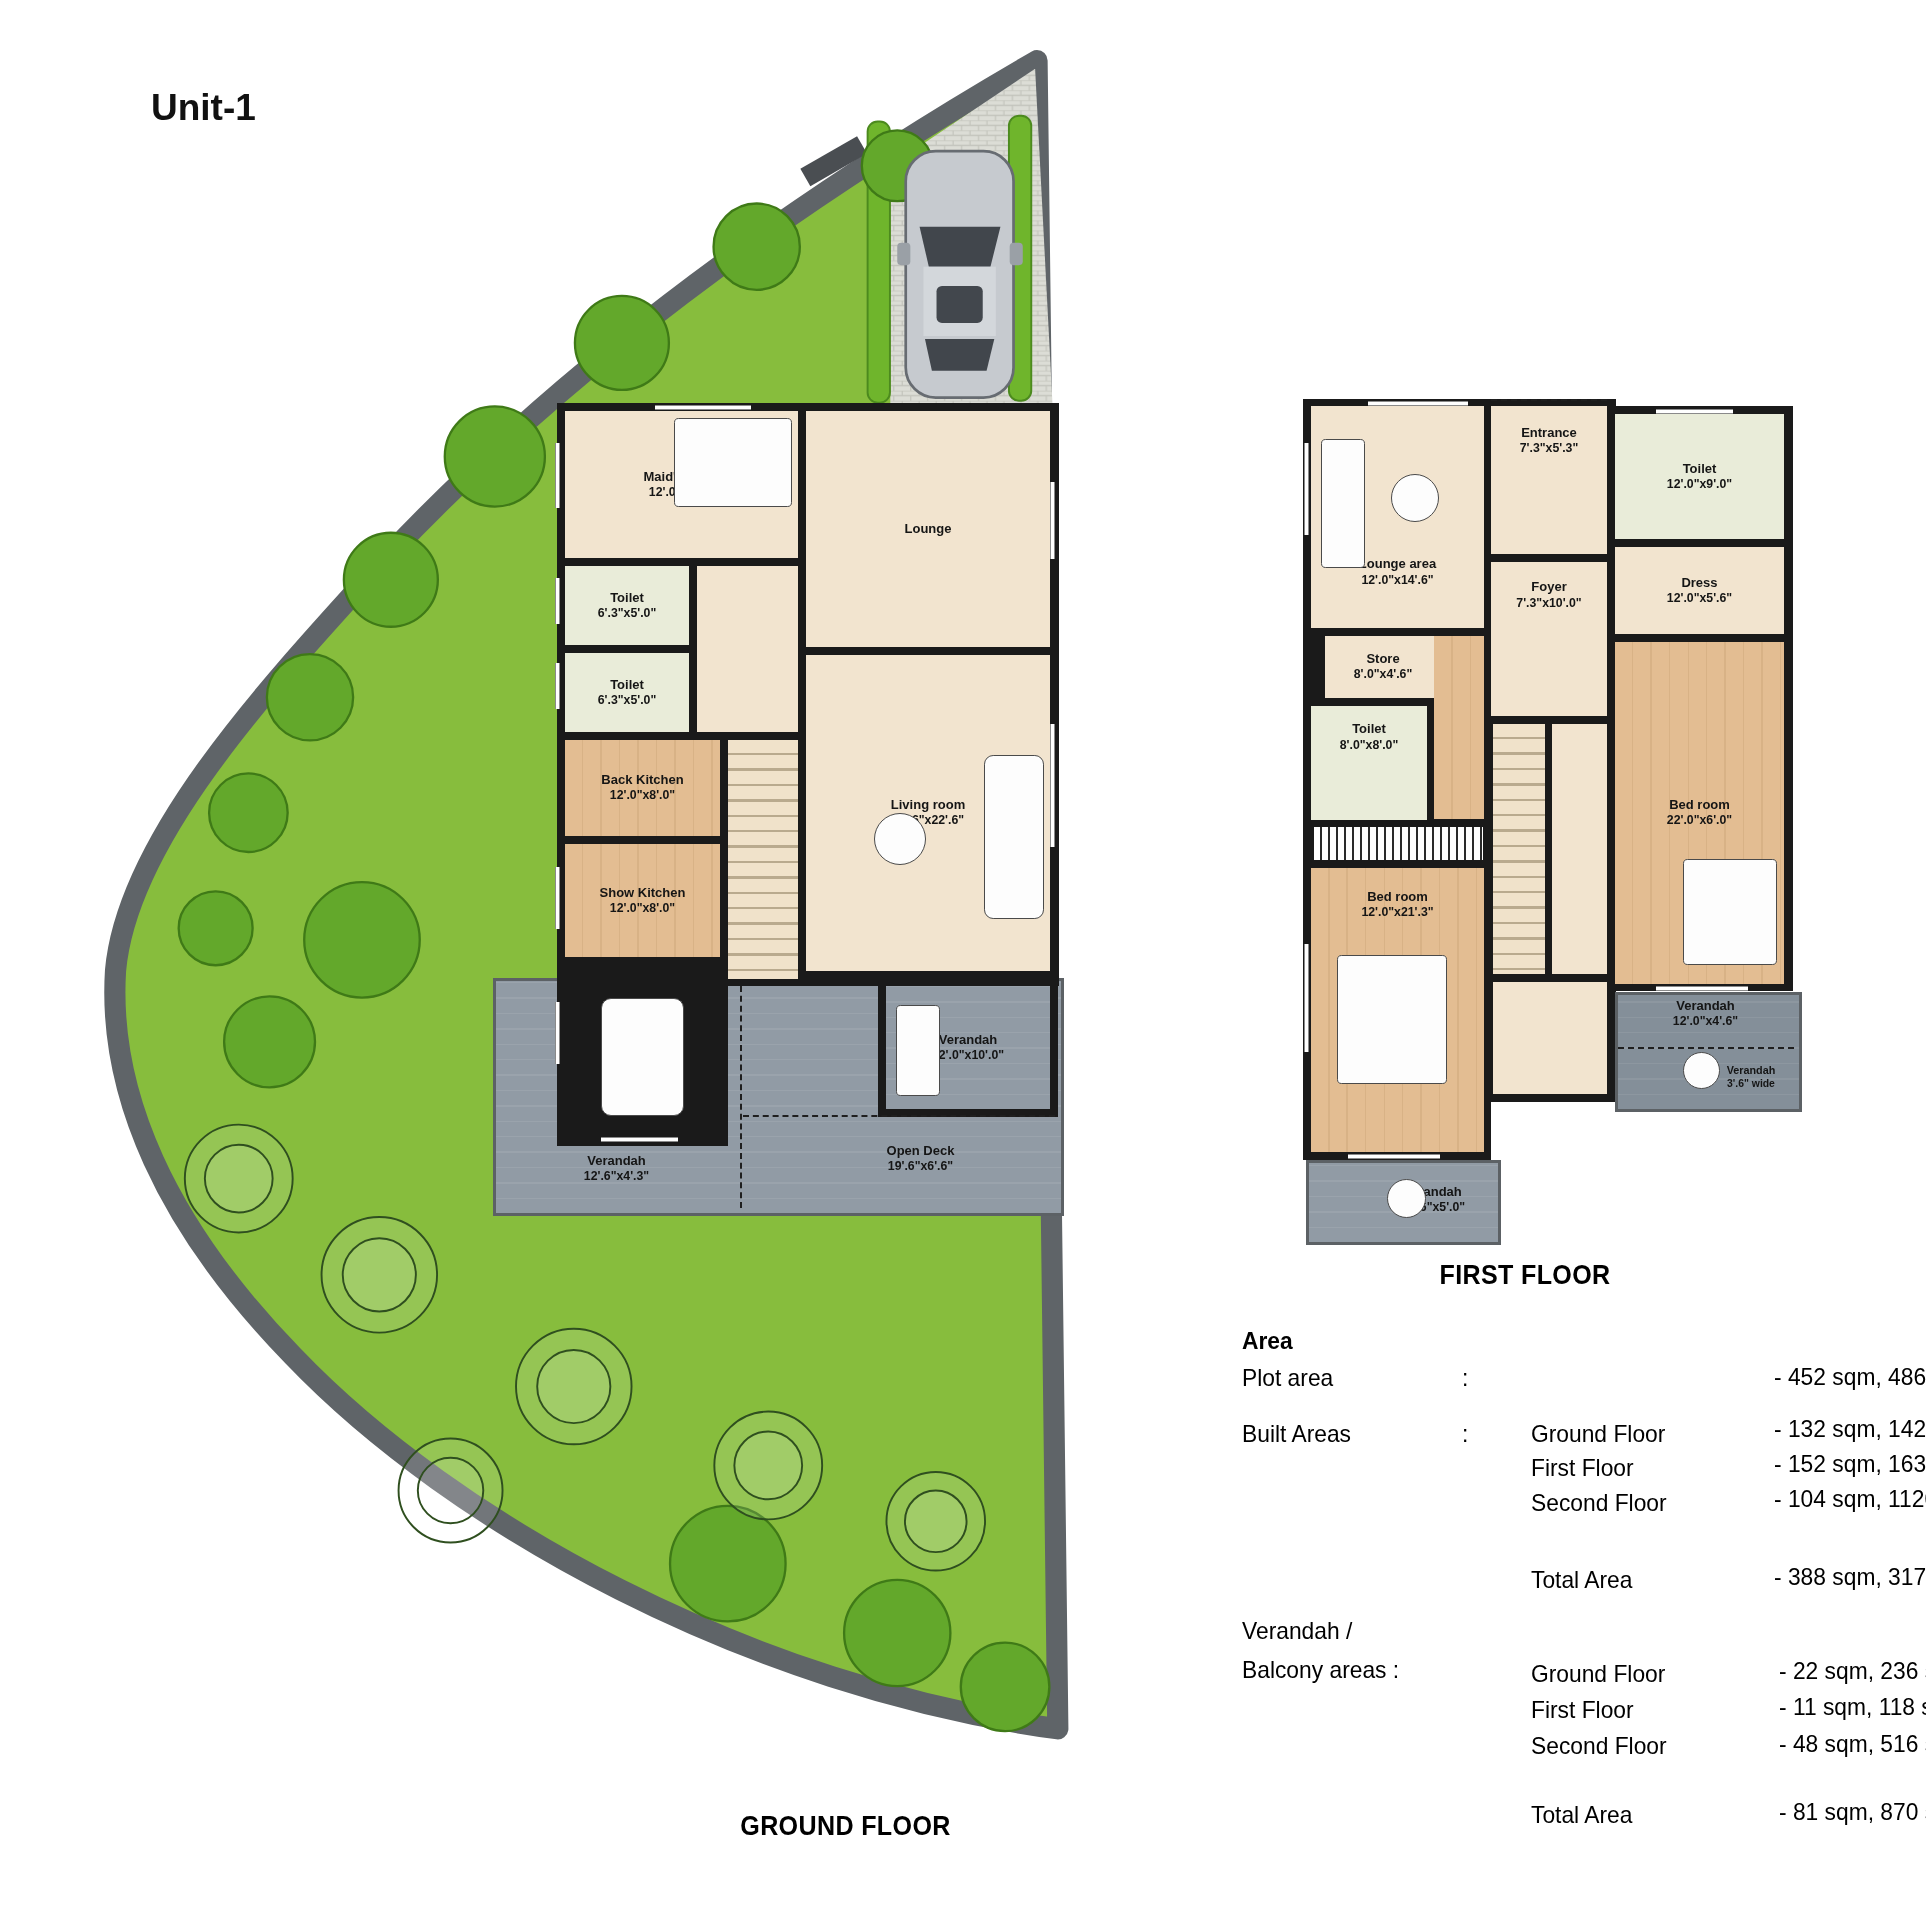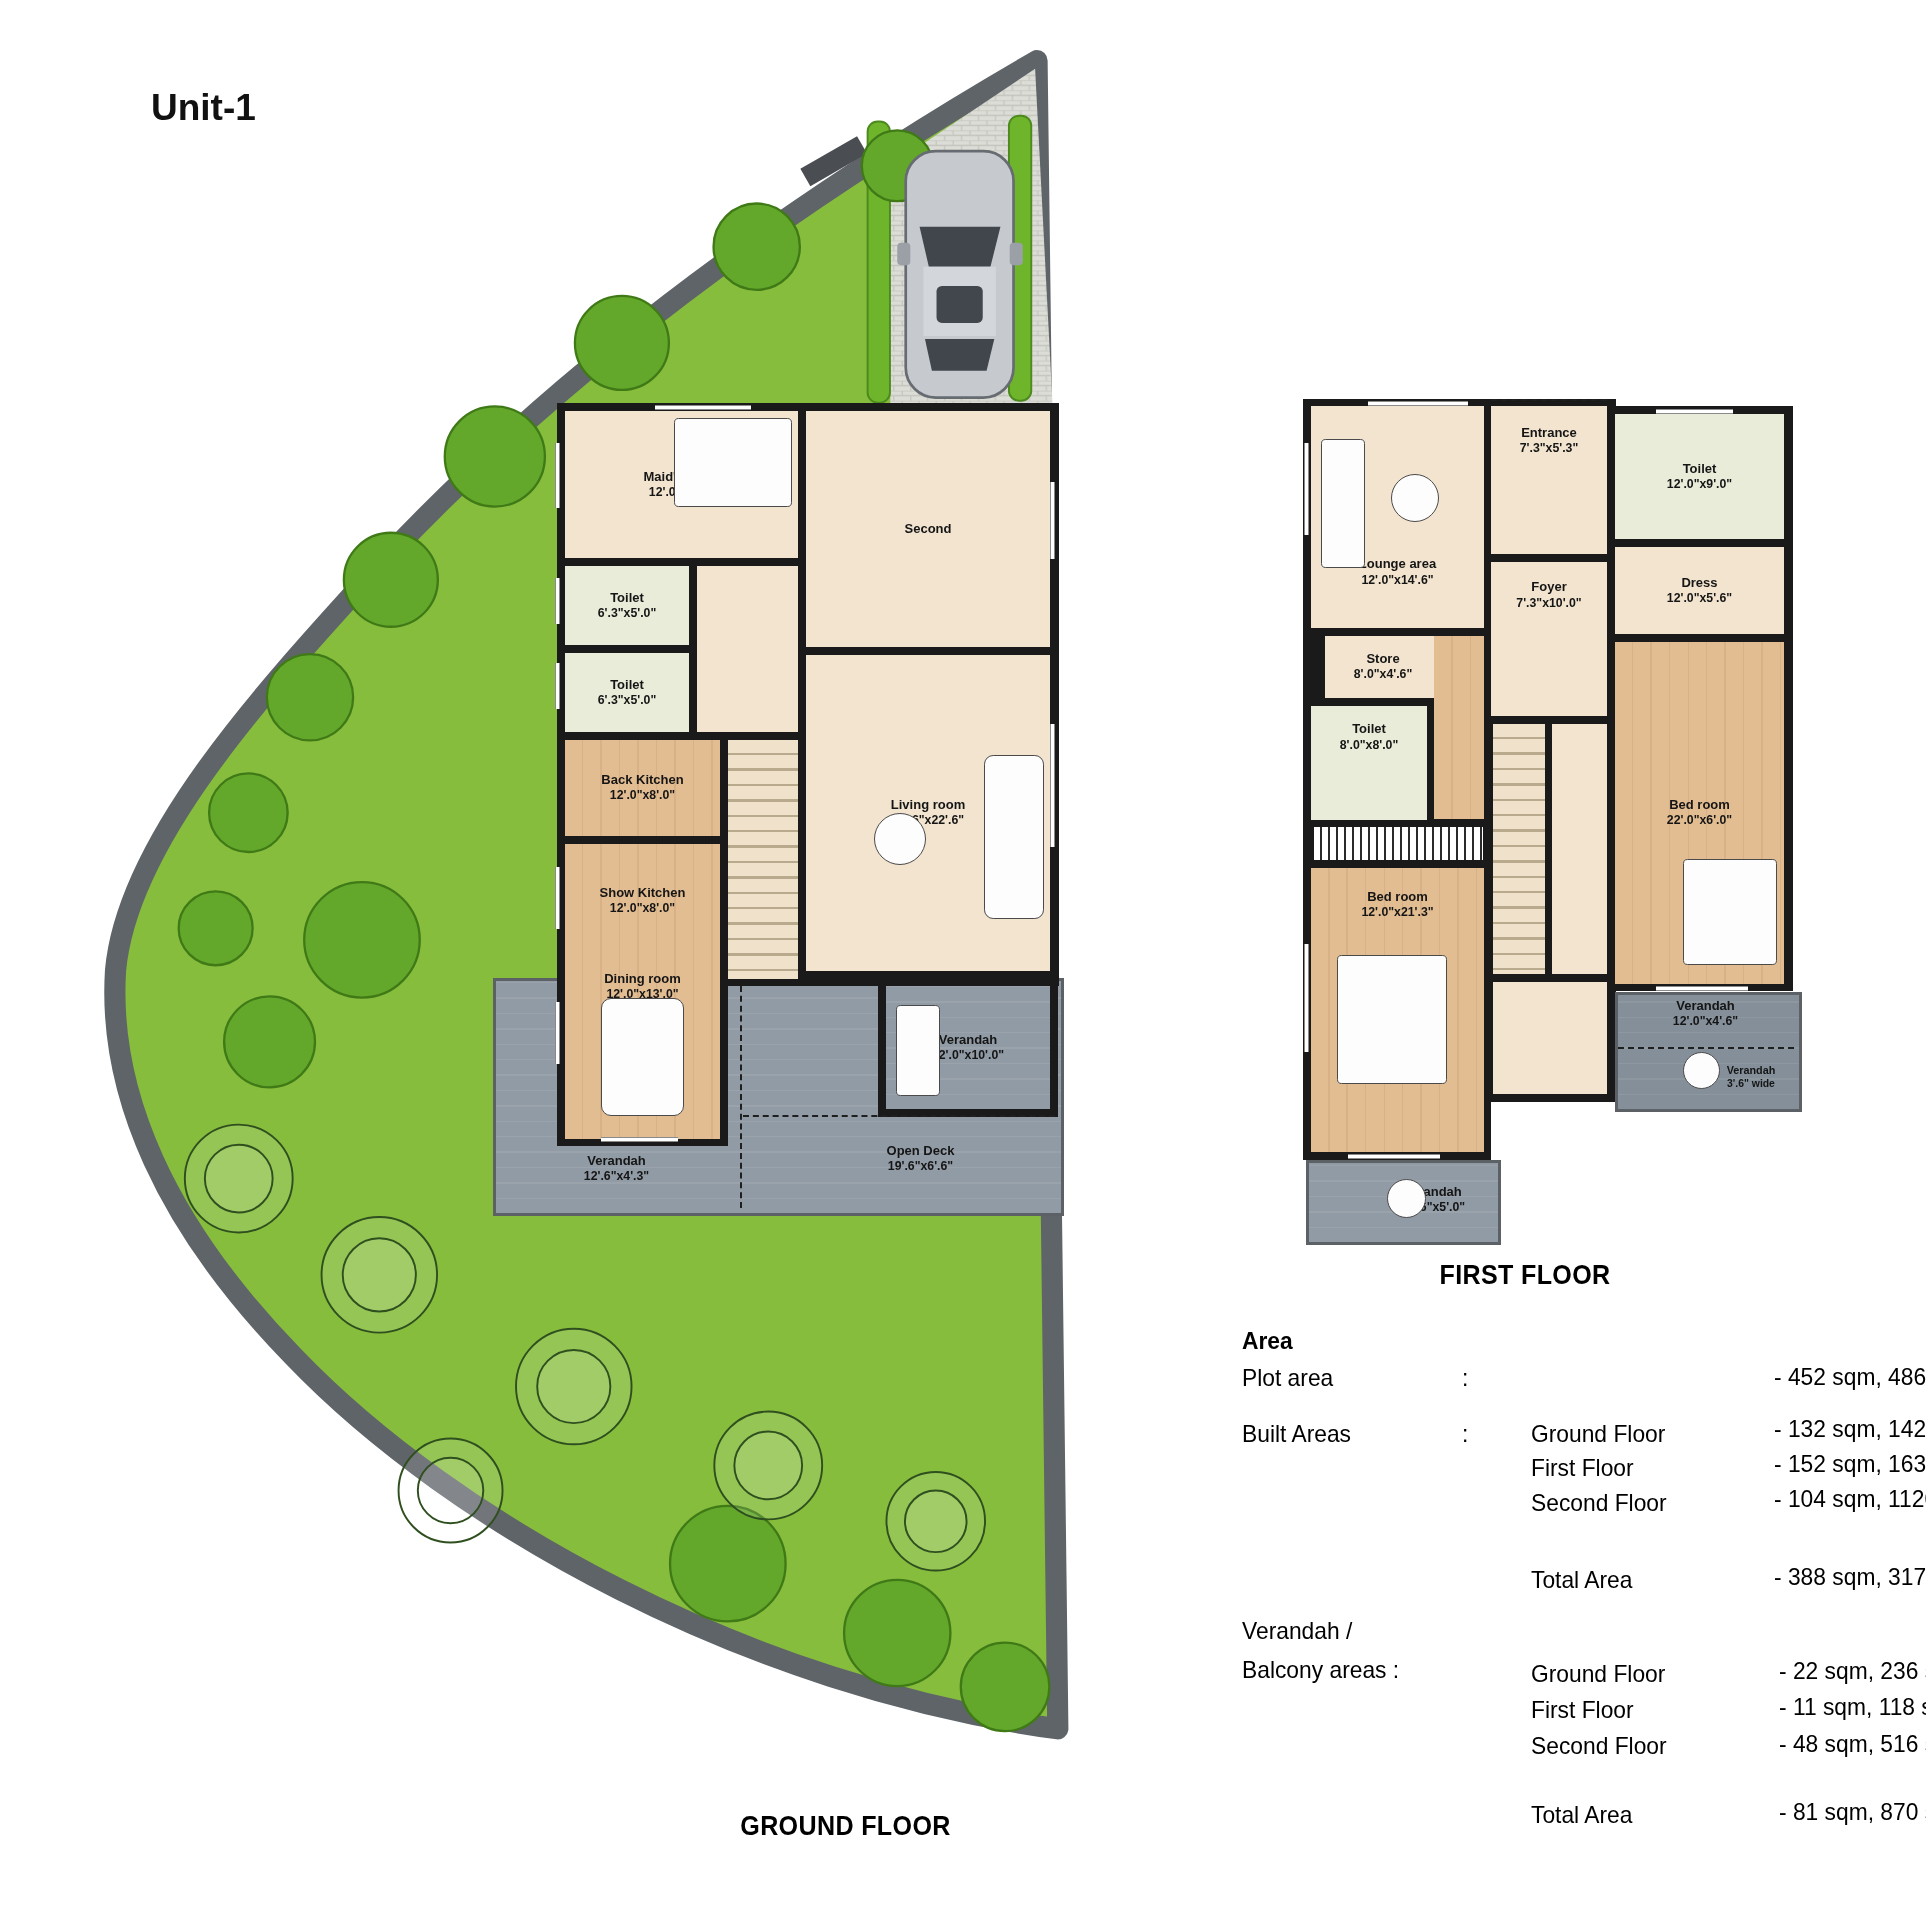--- a/index.html
+++ b/index.html
@@ -133,7 +133,7 @@
     <span class="dm">12'.0"x13'.0"</span>
   </div>
   <div class="r cream" style="left:806px;top:411px;width:244px;height:236px">
-    <span class="nm">Second</span>
+    <span class="nm">Lounge</span>
   </div>
   <div class="r cream" style="left:806px;top:655px;width:244px;height:316px">
     <span class="nm">Living room</span>

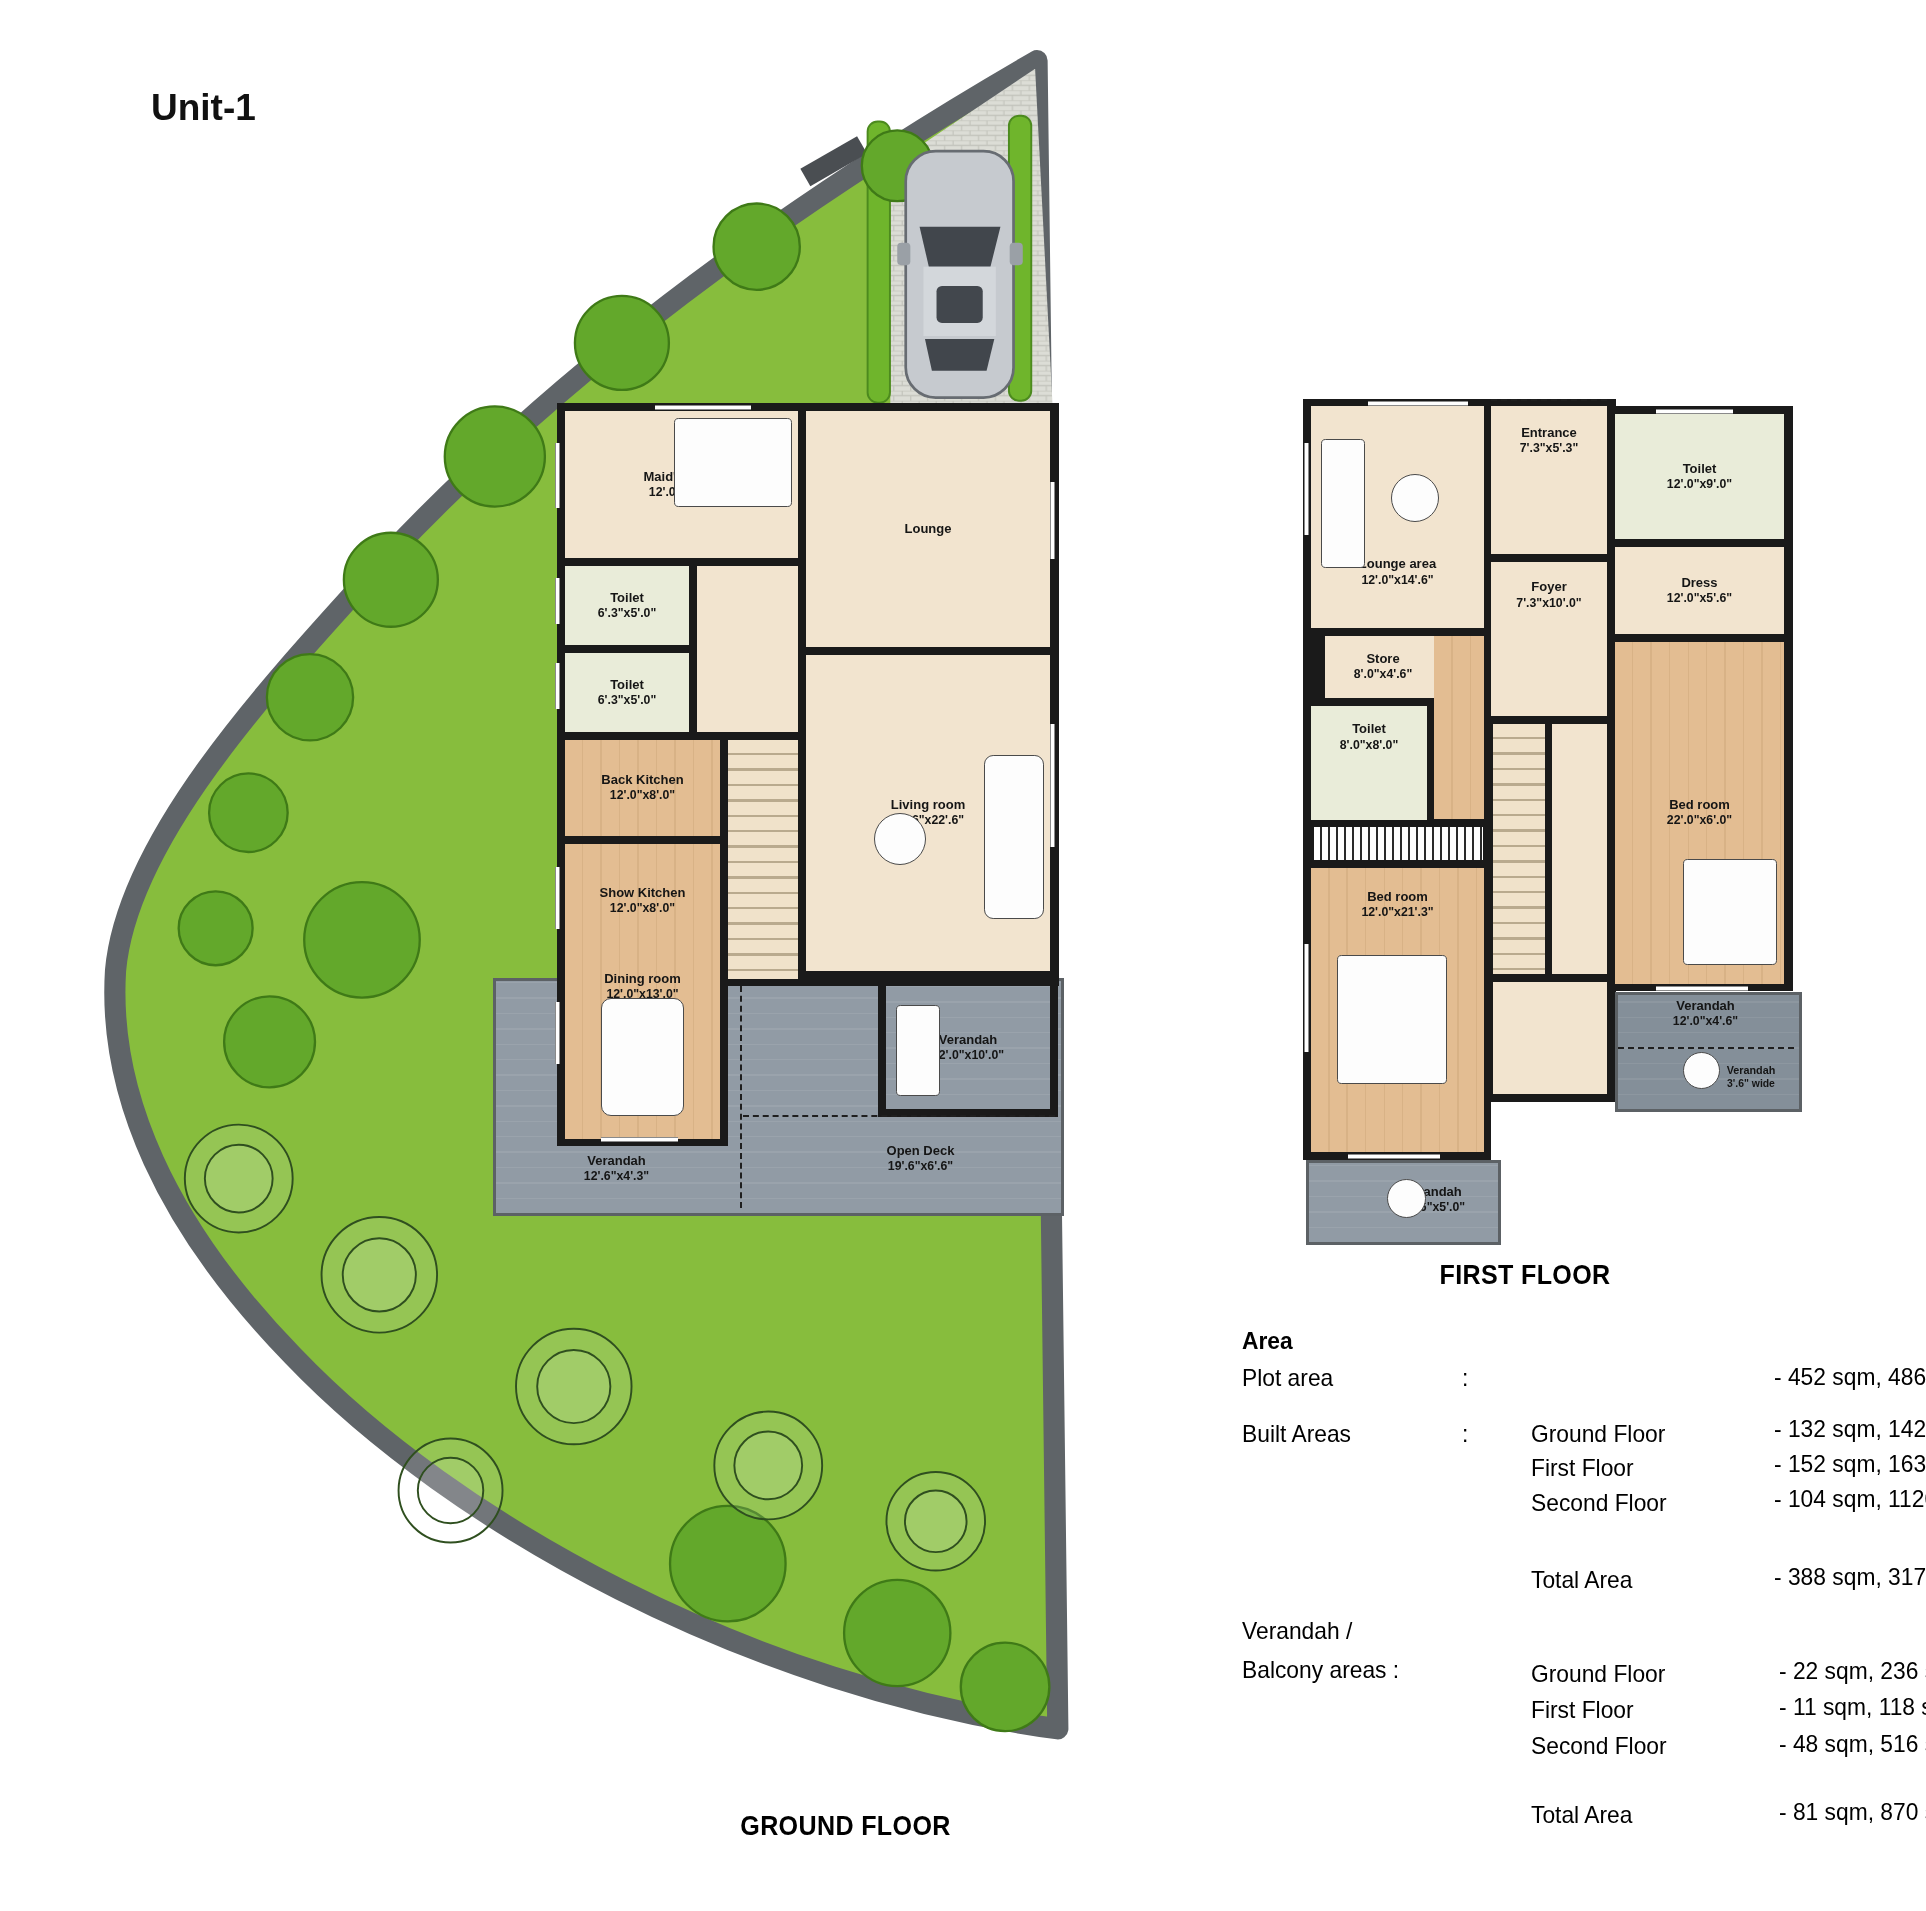--- a/index.html
+++ b/index.html
@@ -128,10 +128,6 @@
     <span class="dm">12'.0"x8'.0"</span>
   </div>
   <div class="r stair" style="left:728px;top:740px;width:70px;height:239px"></div>
-  <div class="r wood jt" style="left:565px;top:948px;width:155px;height:191px;padding-top:23px">
-    <span class="nm">Dining room</span>
-    <span class="dm">12'.0"x13'.0"</span>
-  </div>
   <div class="r cream" style="left:806px;top:411px;width:244px;height:236px">
     <span class="nm">Lounge</span>
   </div>

